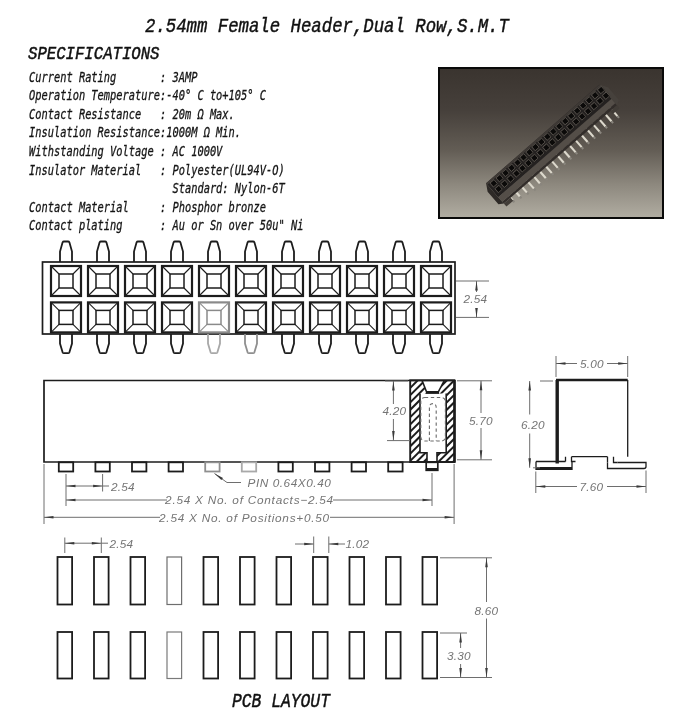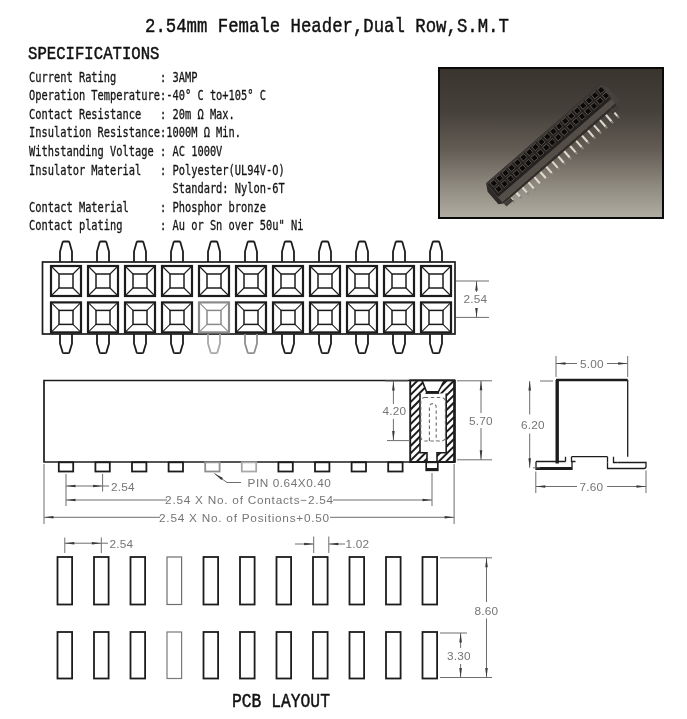--- a/index.html
+++ b/index.html
@@ -3,7 +3,7 @@
 <style>
 html,body{margin:0;padding:0;background:#fff;}
 #page{position:relative;width:687px;height:719px;background:#fff;overflow:hidden;
-  font-family:"Liberation Mono",monospace;}
+  font-family:"Liberation Mono",monospace;font-style:italic;}
 #title{position:absolute;left:144.5px;top:14.9px;font-size:21px;
   color:#111;white-space:pre;-webkit-text-stroke:0.45px #111;
   transform:scaleX(0.825);transform-origin:0 0;}

